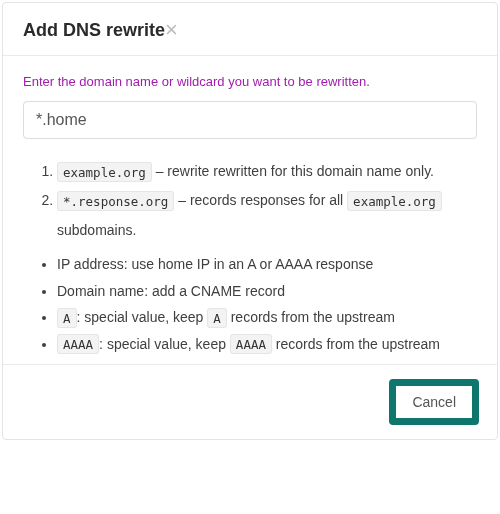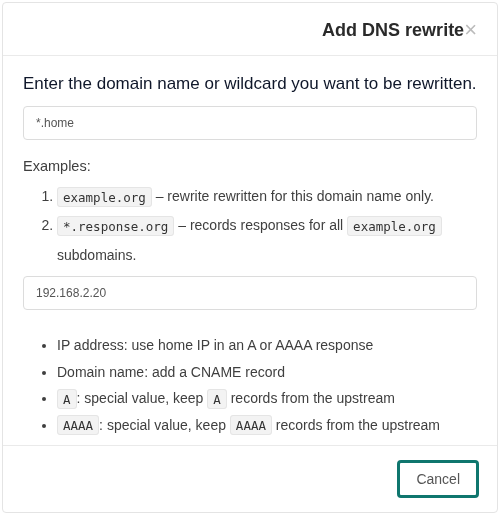--- a/index.html
+++ b/index.html
@@ -19,7 +19,7 @@
     }
     .modal-header {
       display: flex;
-      justify-content: flex-end;
+      justify-content: flex-start;
       align-items: center;
       padding: 16px 20px 14px 20px;
       border-bottom: 1px solid #eaeaea;

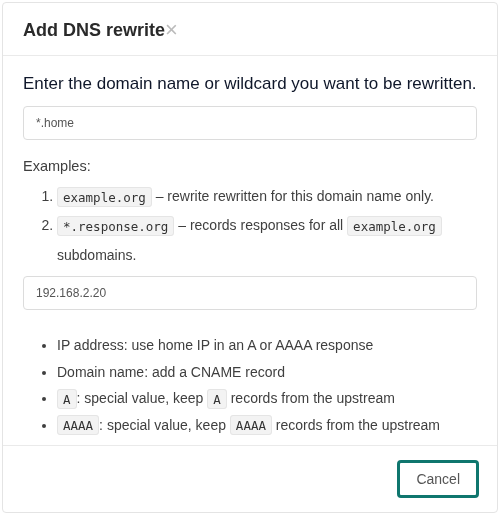--- a/index.html
+++ b/index.html
@@ -43,8 +43,8 @@
       padding: 18px 20px 6px 20px;
     }
     .helper {
-      font-size: 17px;
-      color: #0f172a;
+      font-size: 13px;
+      color: #a21caf;
       margin-bottom: 12px;
     }
     .text-input {

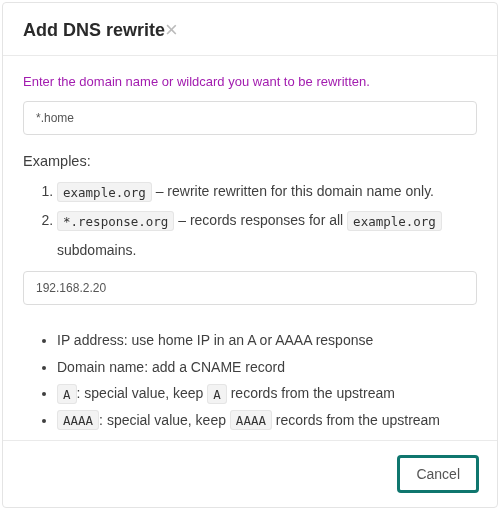--- a/index.html
+++ b/index.html
@@ -52,7 +52,7 @@
       border: 1px solid #dcdcdc;
       border-radius: 4px;
       padding: 9px 12px;
-      font-size: 12px;
+      font-size: 16px;
       color: #555;
       margin-bottom: 18px;
       background: #fff;

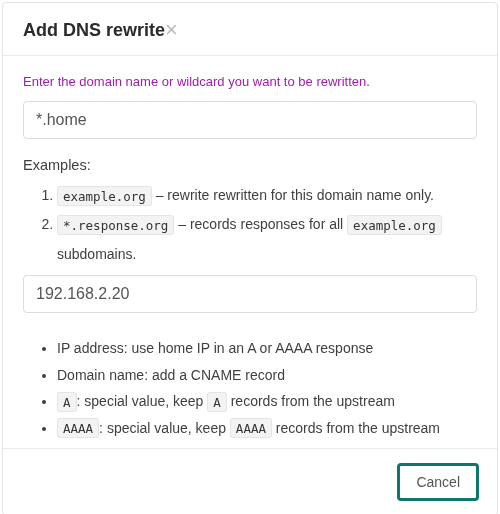--- a/index.html
+++ b/index.html
@@ -133,7 +133,6 @@
 
     <input type="text" class="text-input" value="*.home" style="">
 
-    <div class="examples-label">Examples:</div>
 
     <ol class="examples">
       <li>

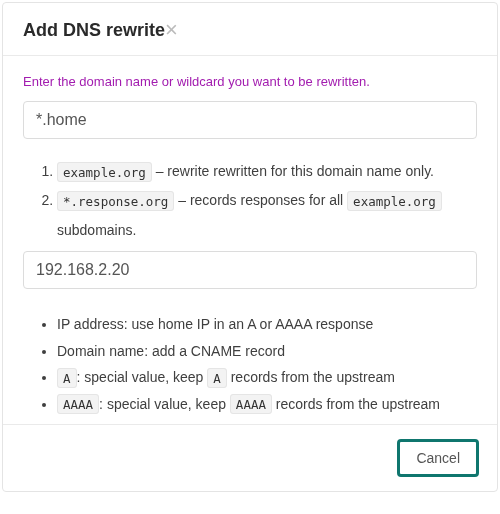--- a/index.html
+++ b/index.html
@@ -143,7 +143,6 @@
       </li>
     </ol>
 
-    <input type="text" class="text-input" value="192.168.2.20" style="">
 
     <ul class="notes">
       <li><span>IP address: use home IP in an A or AAAA response</span></li>

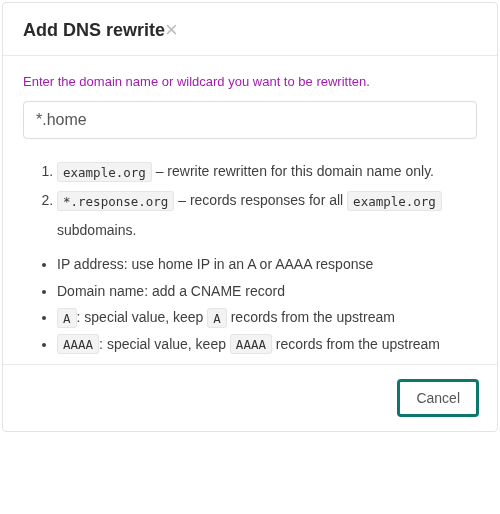--- a/index.html
+++ b/index.html
@@ -107,7 +107,7 @@
     }
     .btn-cancel {
       background: #fff;
-      border: 3px solid #0f766e;
+      border: 7px solid #0f766e;
       color: #555;
       text-align: center;
     }

